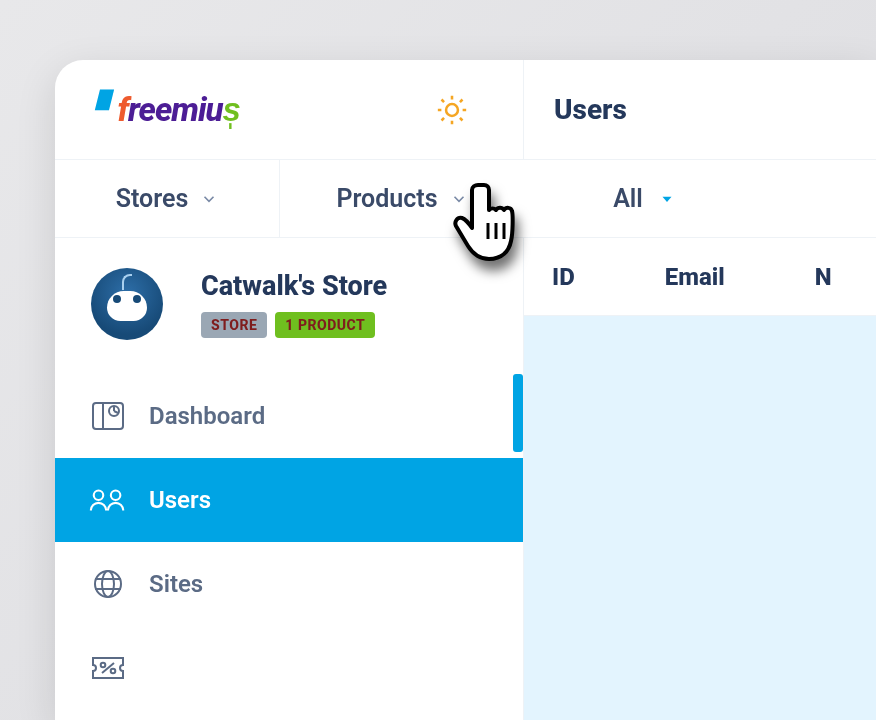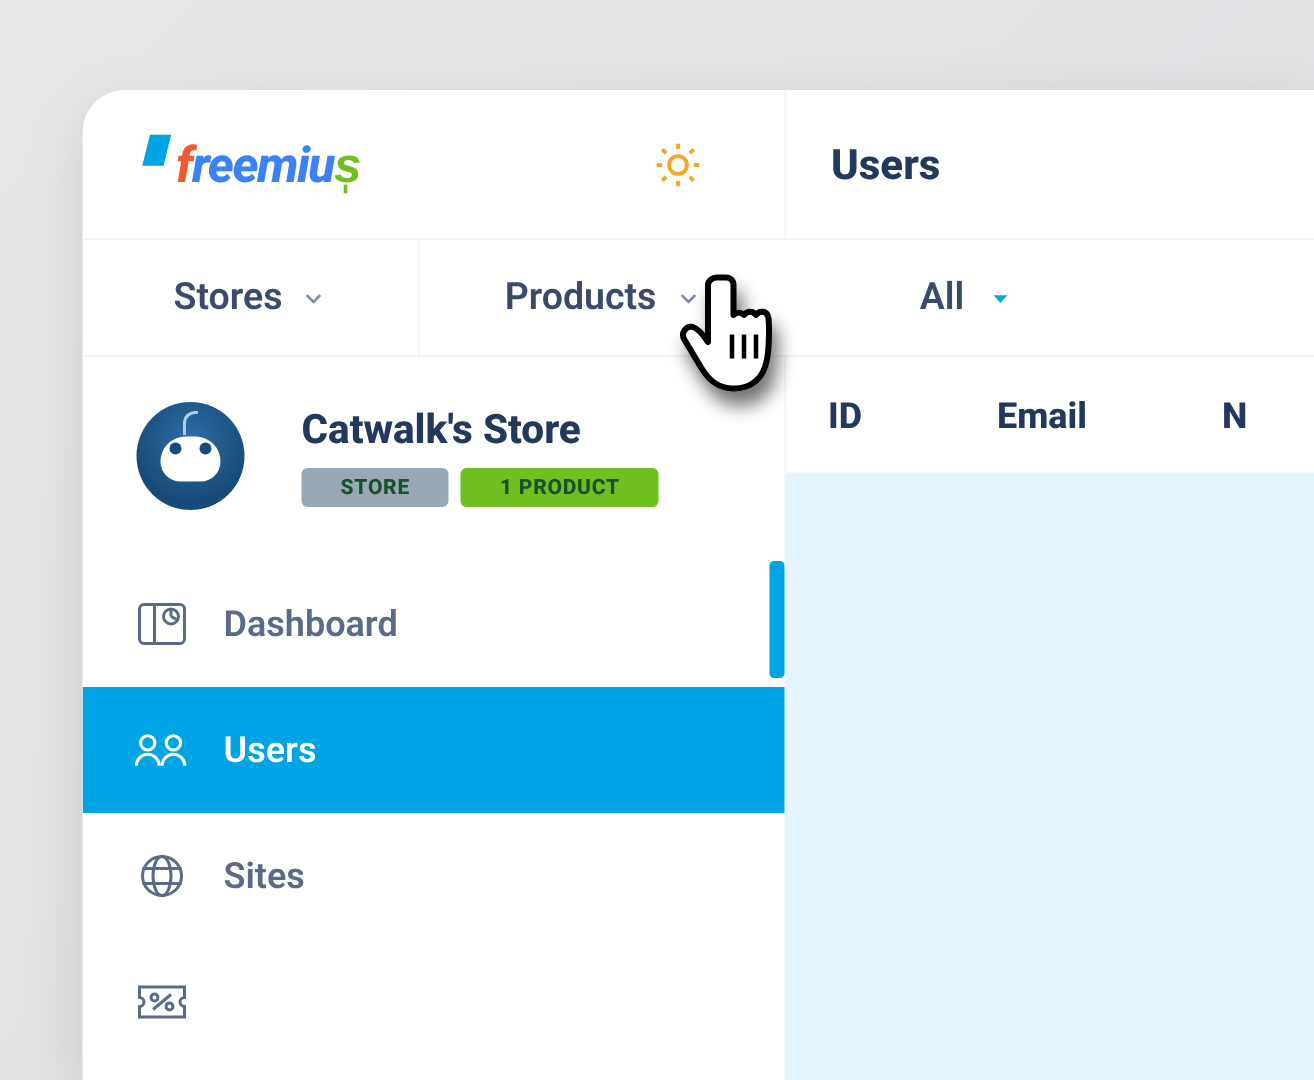--- a/index.html
+++ b/index.html
@@ -44,7 +44,7 @@
     letter-spacing: -1px;
   }
   .logo .f  { color:#ee5b2e; }
-  .logo .re { color:#3b82f6; }
+  .logo .re { color:#4c1d95; }
   .logo .s  { color:#70bf1f; }
   .logo .dot1 { color:#00a4e4; }
 

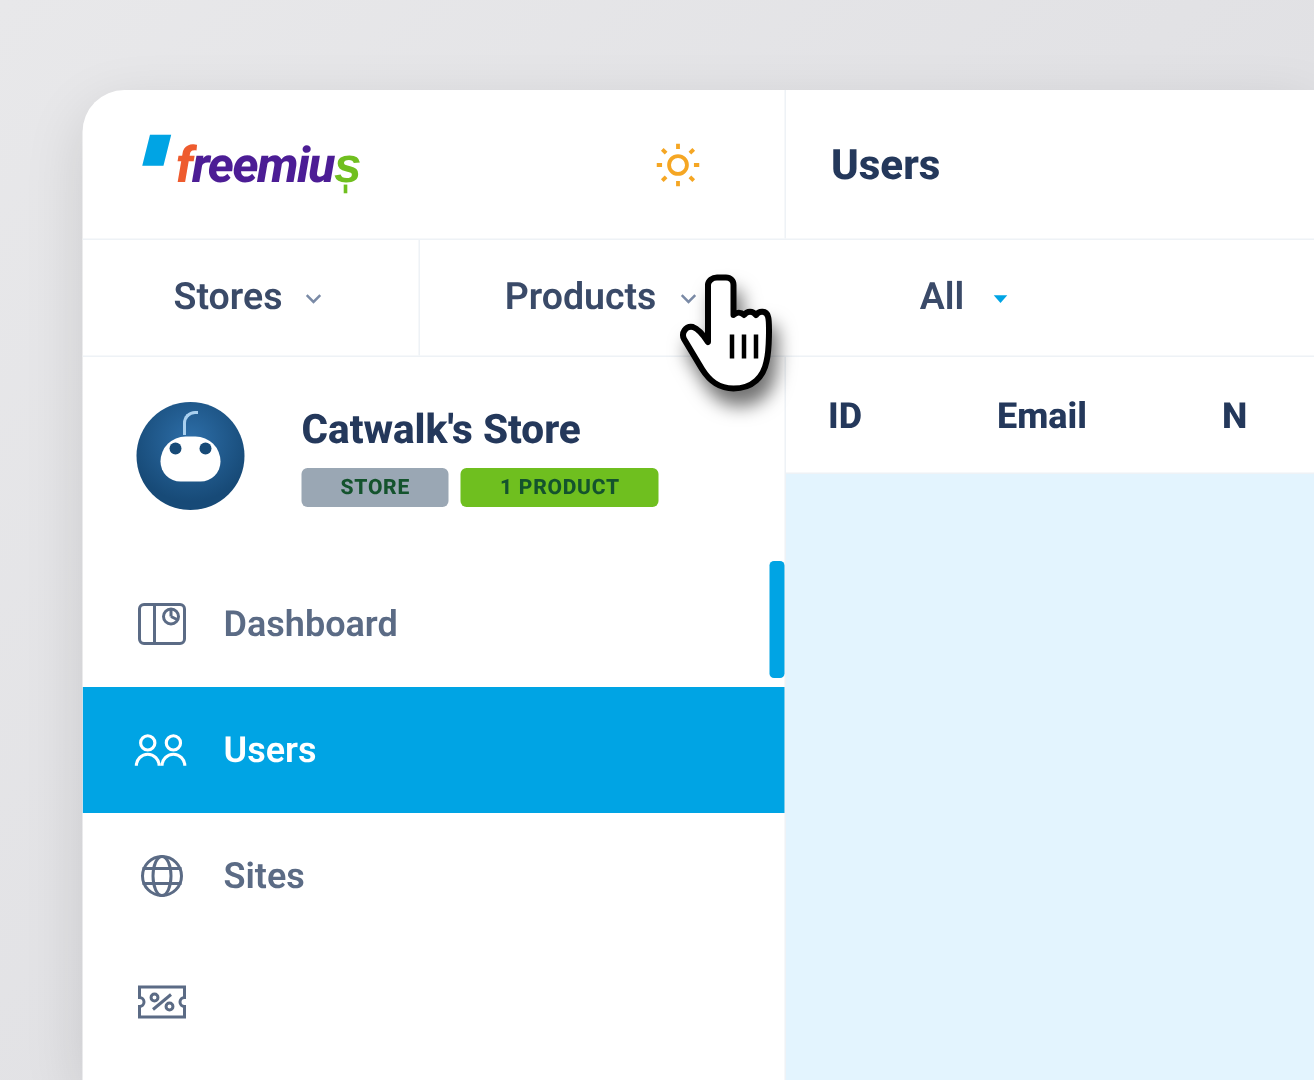--- a/index.html
+++ b/index.html
@@ -145,7 +145,7 @@
   .badges { display:flex; gap:8px; }
   .badge {
     font-size:14px; font-weight:800; letter-spacing:0.5px;
-    padding: 5px 26px; border-radius:4px; color:#14532d;
+    padding: 5px 10px; border-radius:4px; color:#7f1d1d;
   }
   .badge-store { background:#9aa7b4; }
   .badge-product { background:#6fbf1f; }

